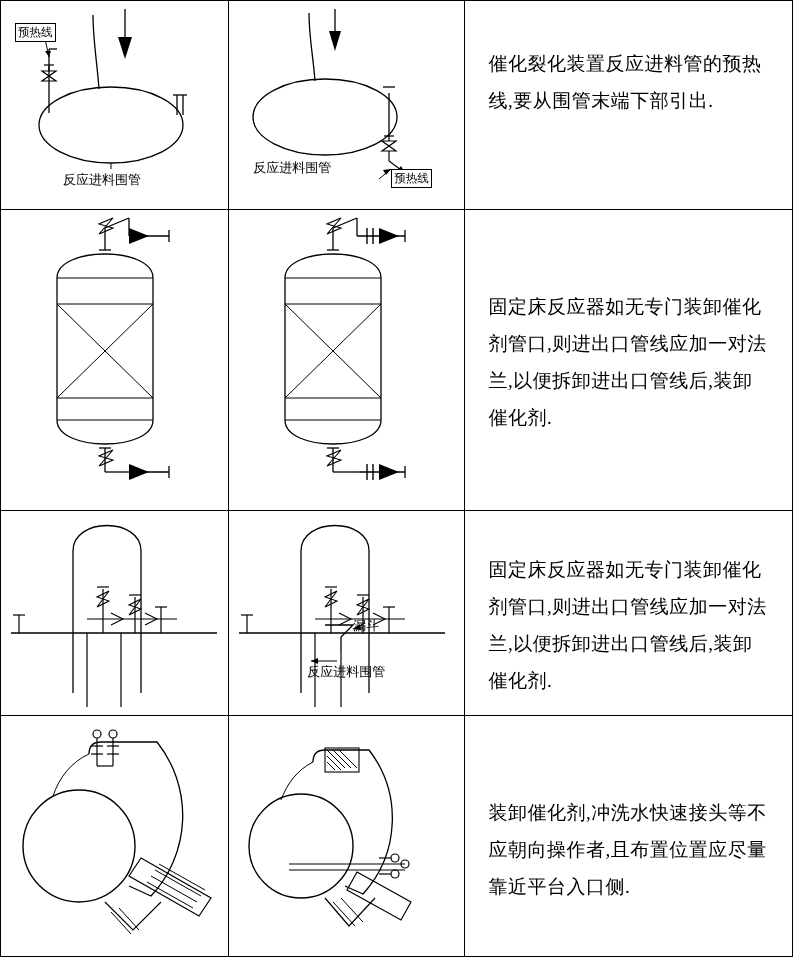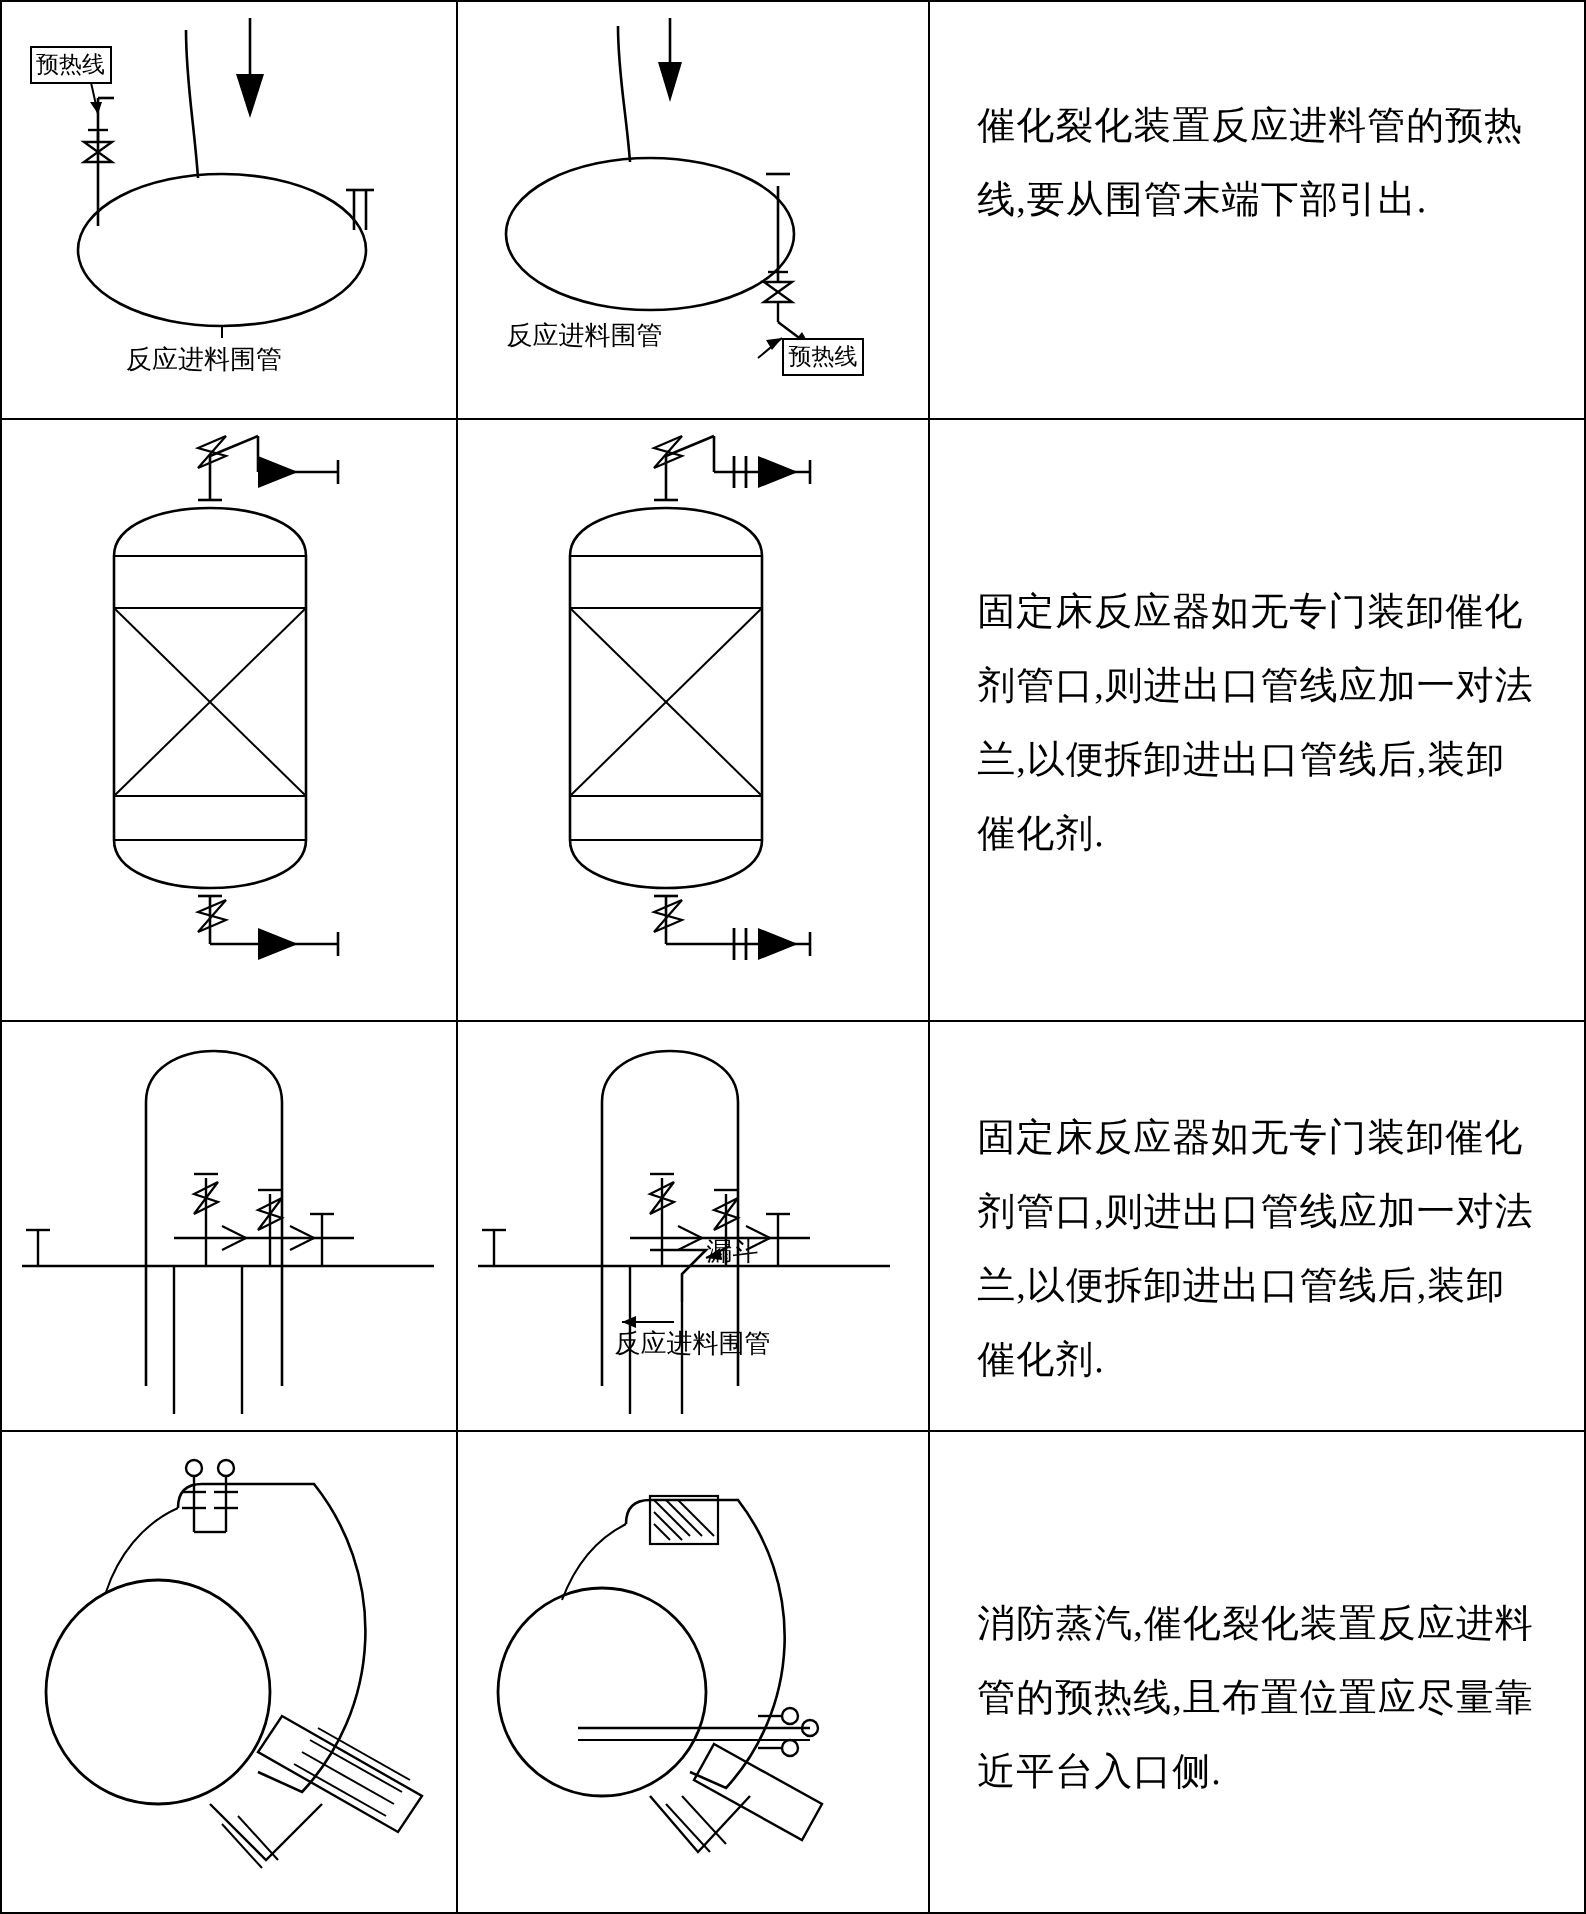--- a/index.html
+++ b/index.html
@@ -380,7 +380,7 @@
       </div>
     </td>
     <td>
-      <div class="note r4">消防蒸汽,催化裂化装置反应进料管的预热线,且布置位置应尽量靠近平台入口侧.</div>
+      <div class="note r4">装卸催化剂,冲洗水快速接头等不应朝向操作者,且布置位置应尽量靠近平台入口侧.</div>
     </td>
   </tr>
 </tbody>

